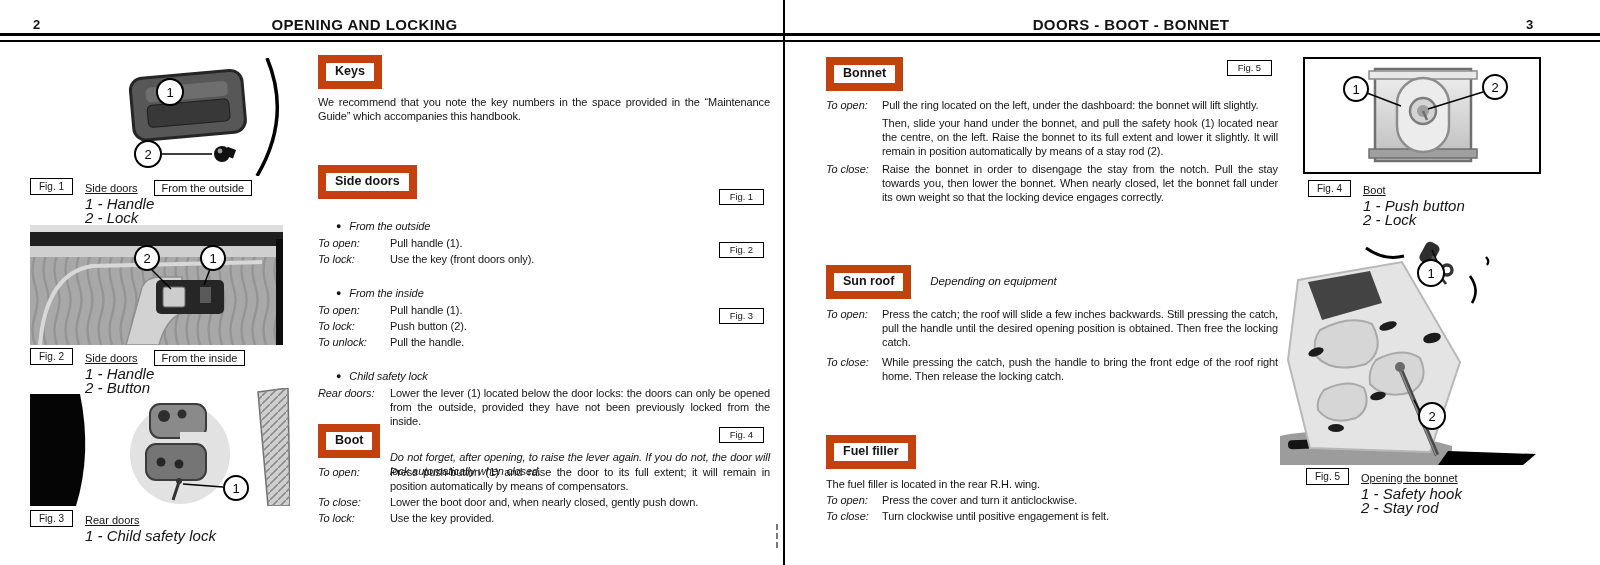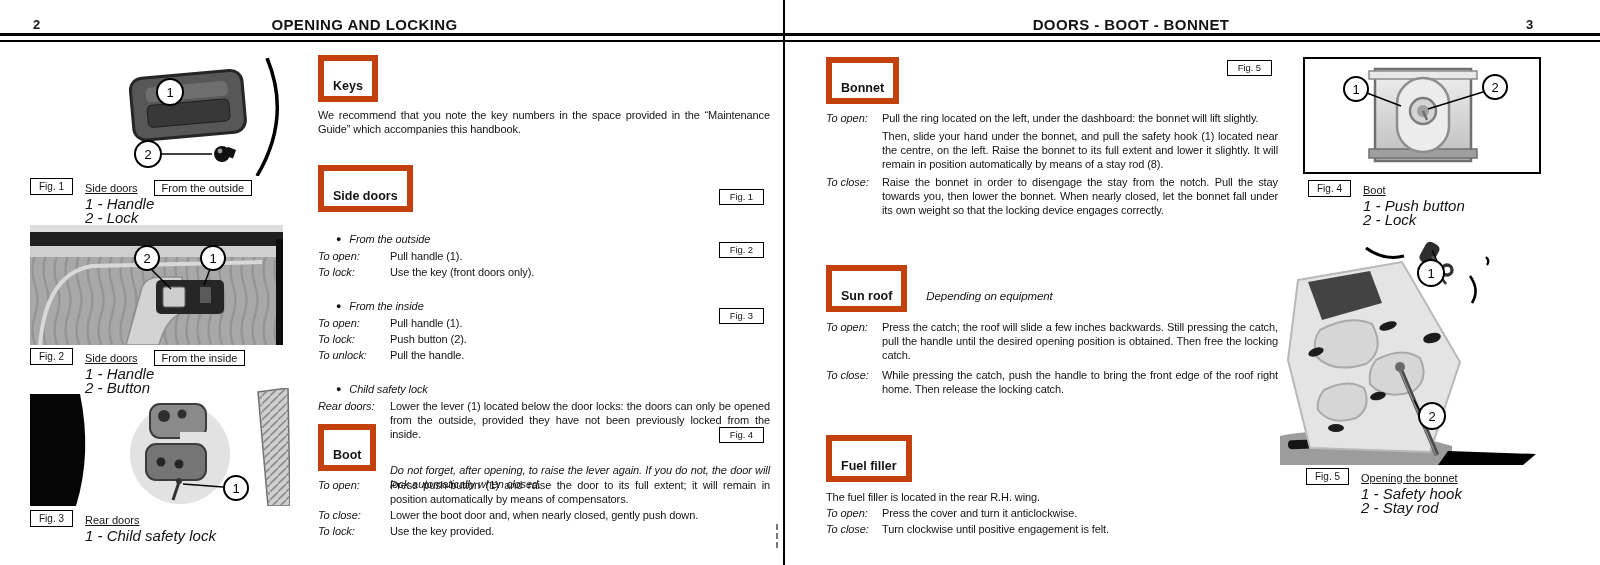--- a/index.html
+++ b/index.html
@@ -25,7 +25,7 @@
   #left-col{left:318px;top:0;height:565px;}
   #right-col{left:826px;top:0;height:495px;}
   .block{position:absolute;left:0;right:0;}
-  .hbox{display:inline-block;border:6px solid #c2410c;padding:18px 9px 2px;font-size:12.5px;font-weight:bold;line-height:15px;letter-spacing:0;}
+  .hbox{display:inline-block;border:8px solid #c2410c;padding:1px 9px 2px;font-size:12.5px;font-weight:bold;line-height:15px;letter-spacing:0;}
   .figchip{position:absolute;right:6px;border:1.5px solid #000;padding:1px 10px;font-size:9.5px;line-height:12px;background:#fff;}
   .prow{display:grid;margin-top:2px;}
   .prow.l{grid-template-columns:72px 1fr;}

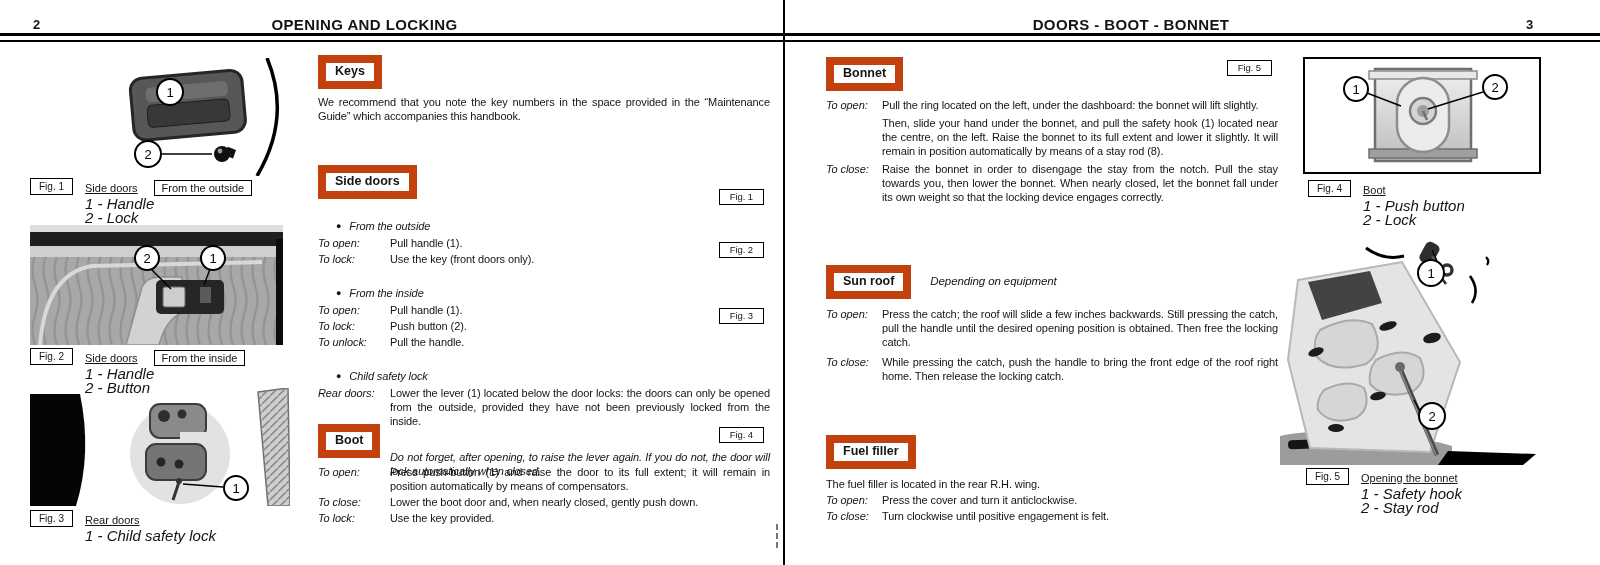--- a/index.html
+++ b/index.html
@@ -233,7 +233,7 @@
     </div>
     <div class="prow r mt4">
       <span></span>
-      <span>Then, slide your hand under the bonnet, and pull the safety hook (1) located near the centre, on the left.  Raise the bonnet to its full extent and lower it slightly.  It will remain in position automatically by means of a stay rod (8).</span>
+      <span>Then, slide your hand under the bonnet, and pull the safety hook (1) located near the centre, on the left.  Raise the bonnet to its full extent and lower it slightly.  It will remain in position automatically by means of a stay rod (2).</span>
     </div>
     <div class="prow r mt4">
       <span class="plabel">To close:</span>

